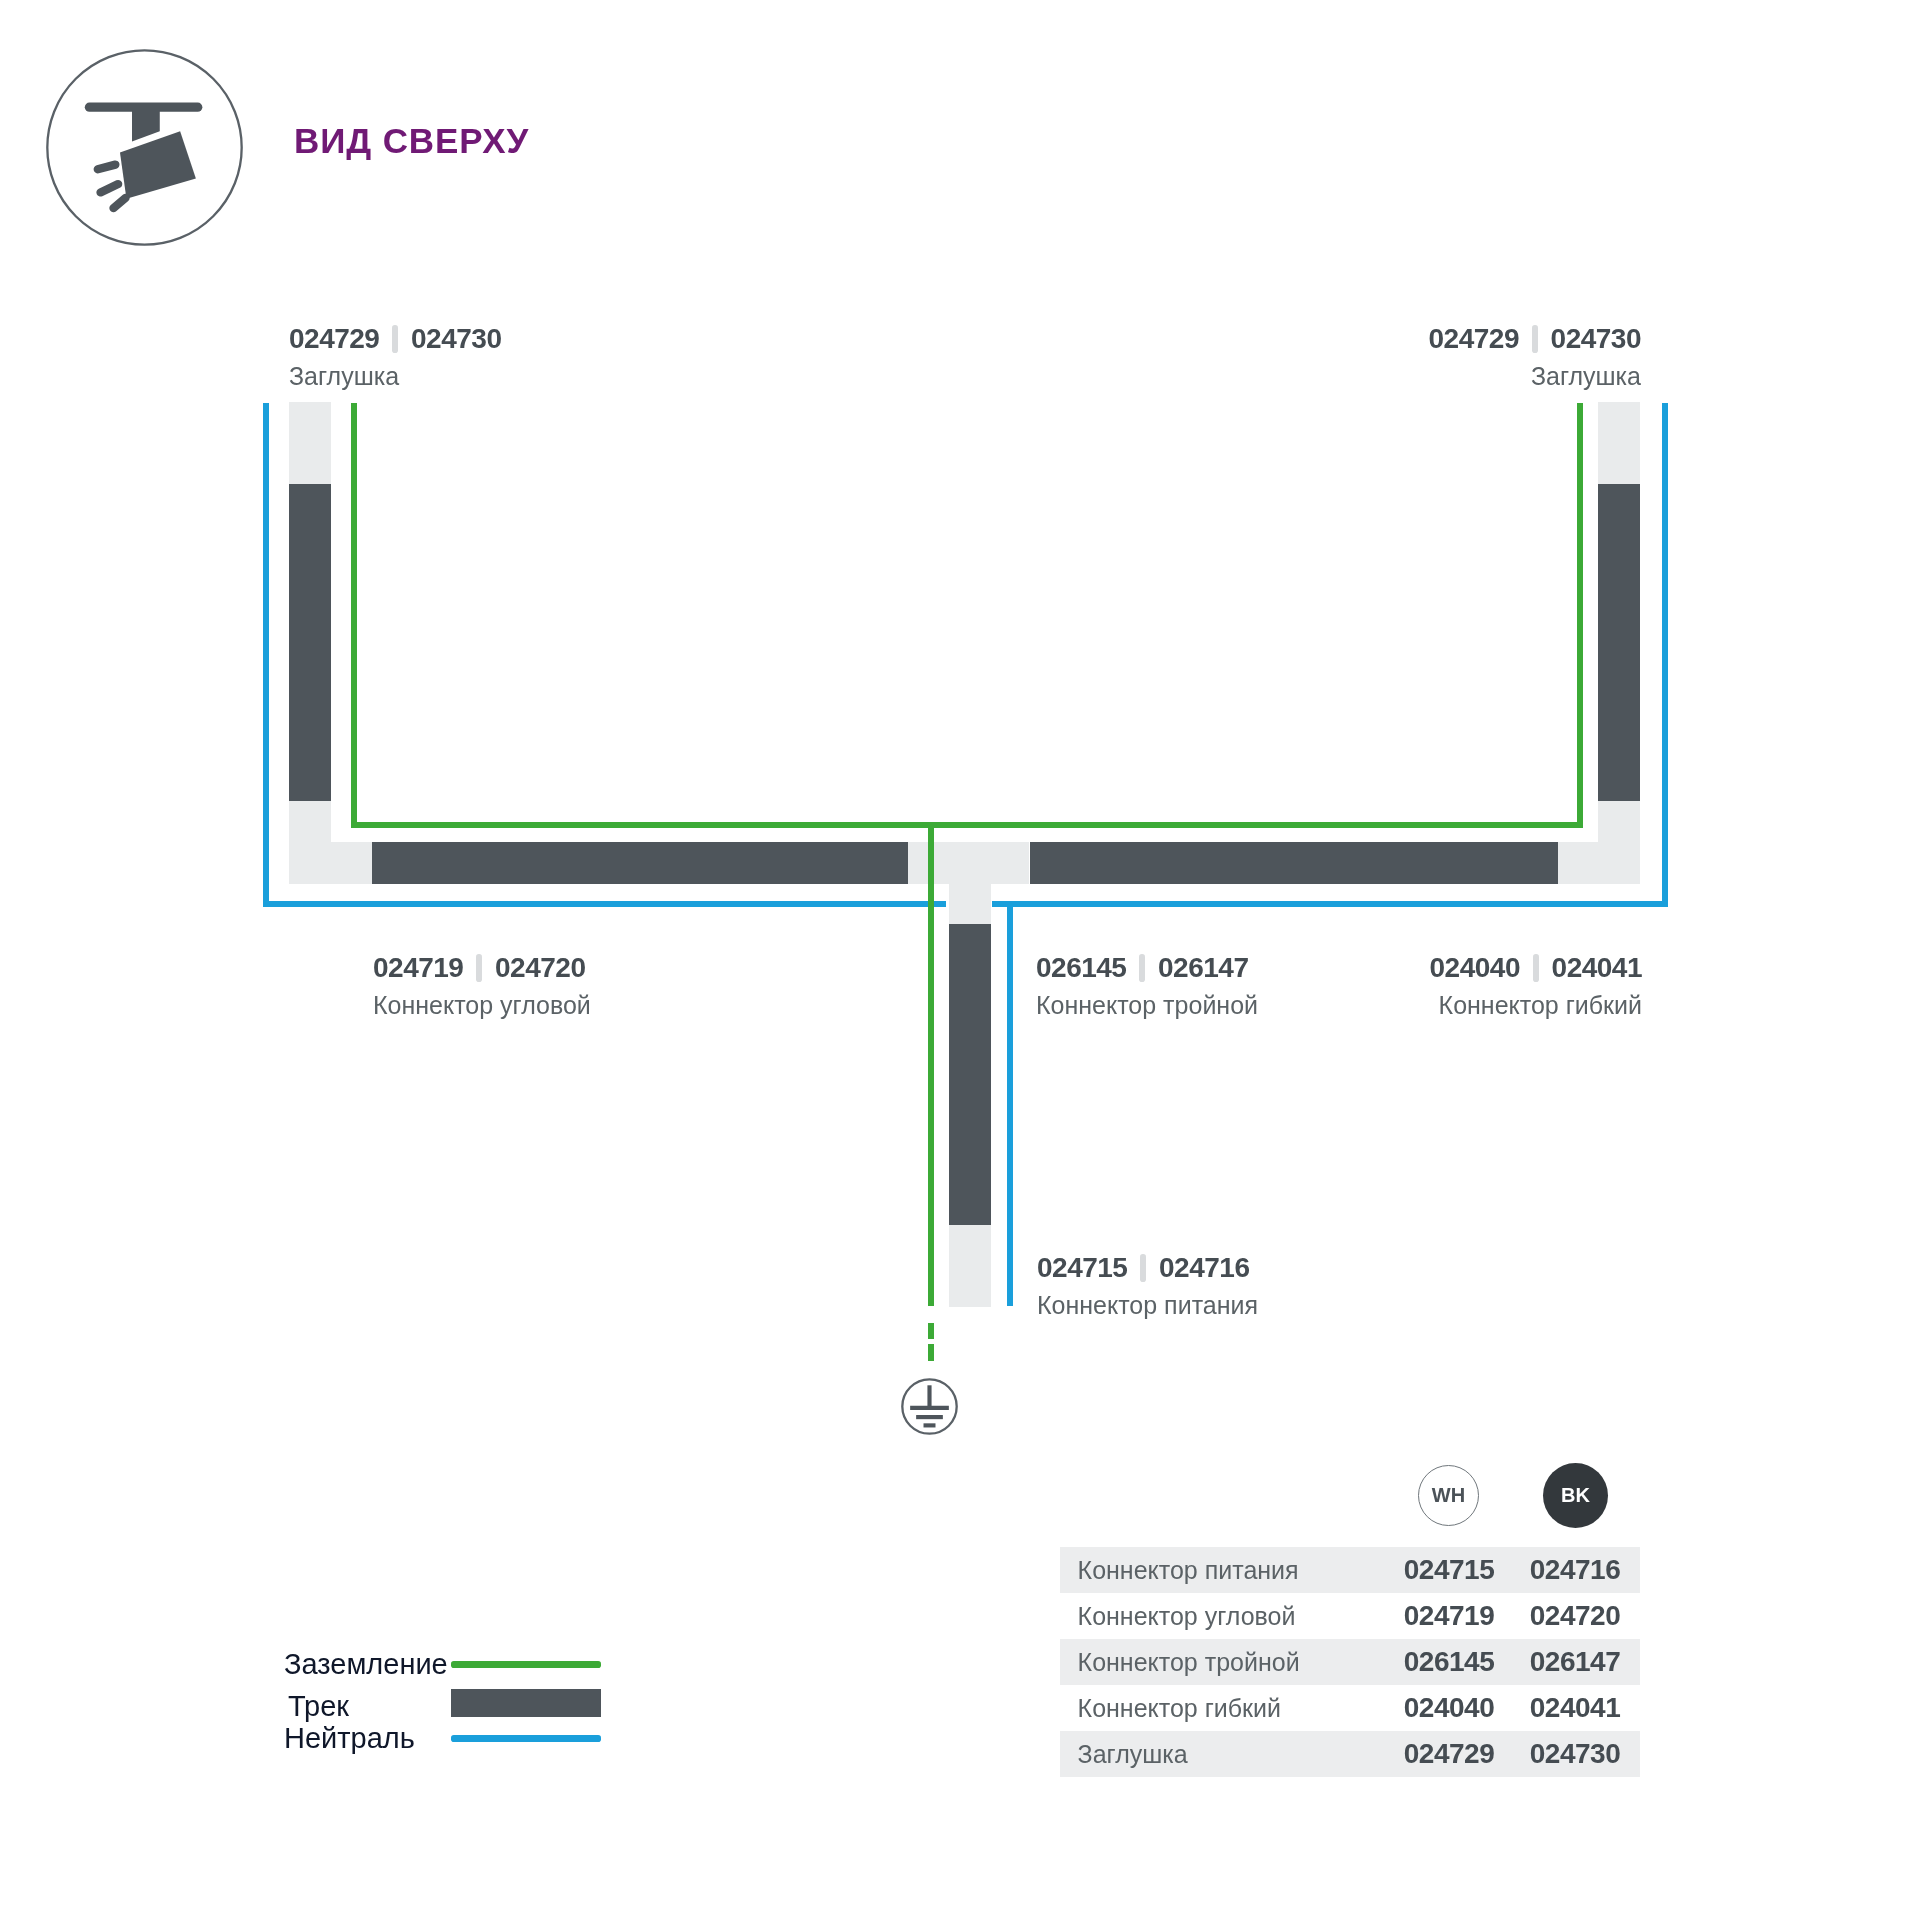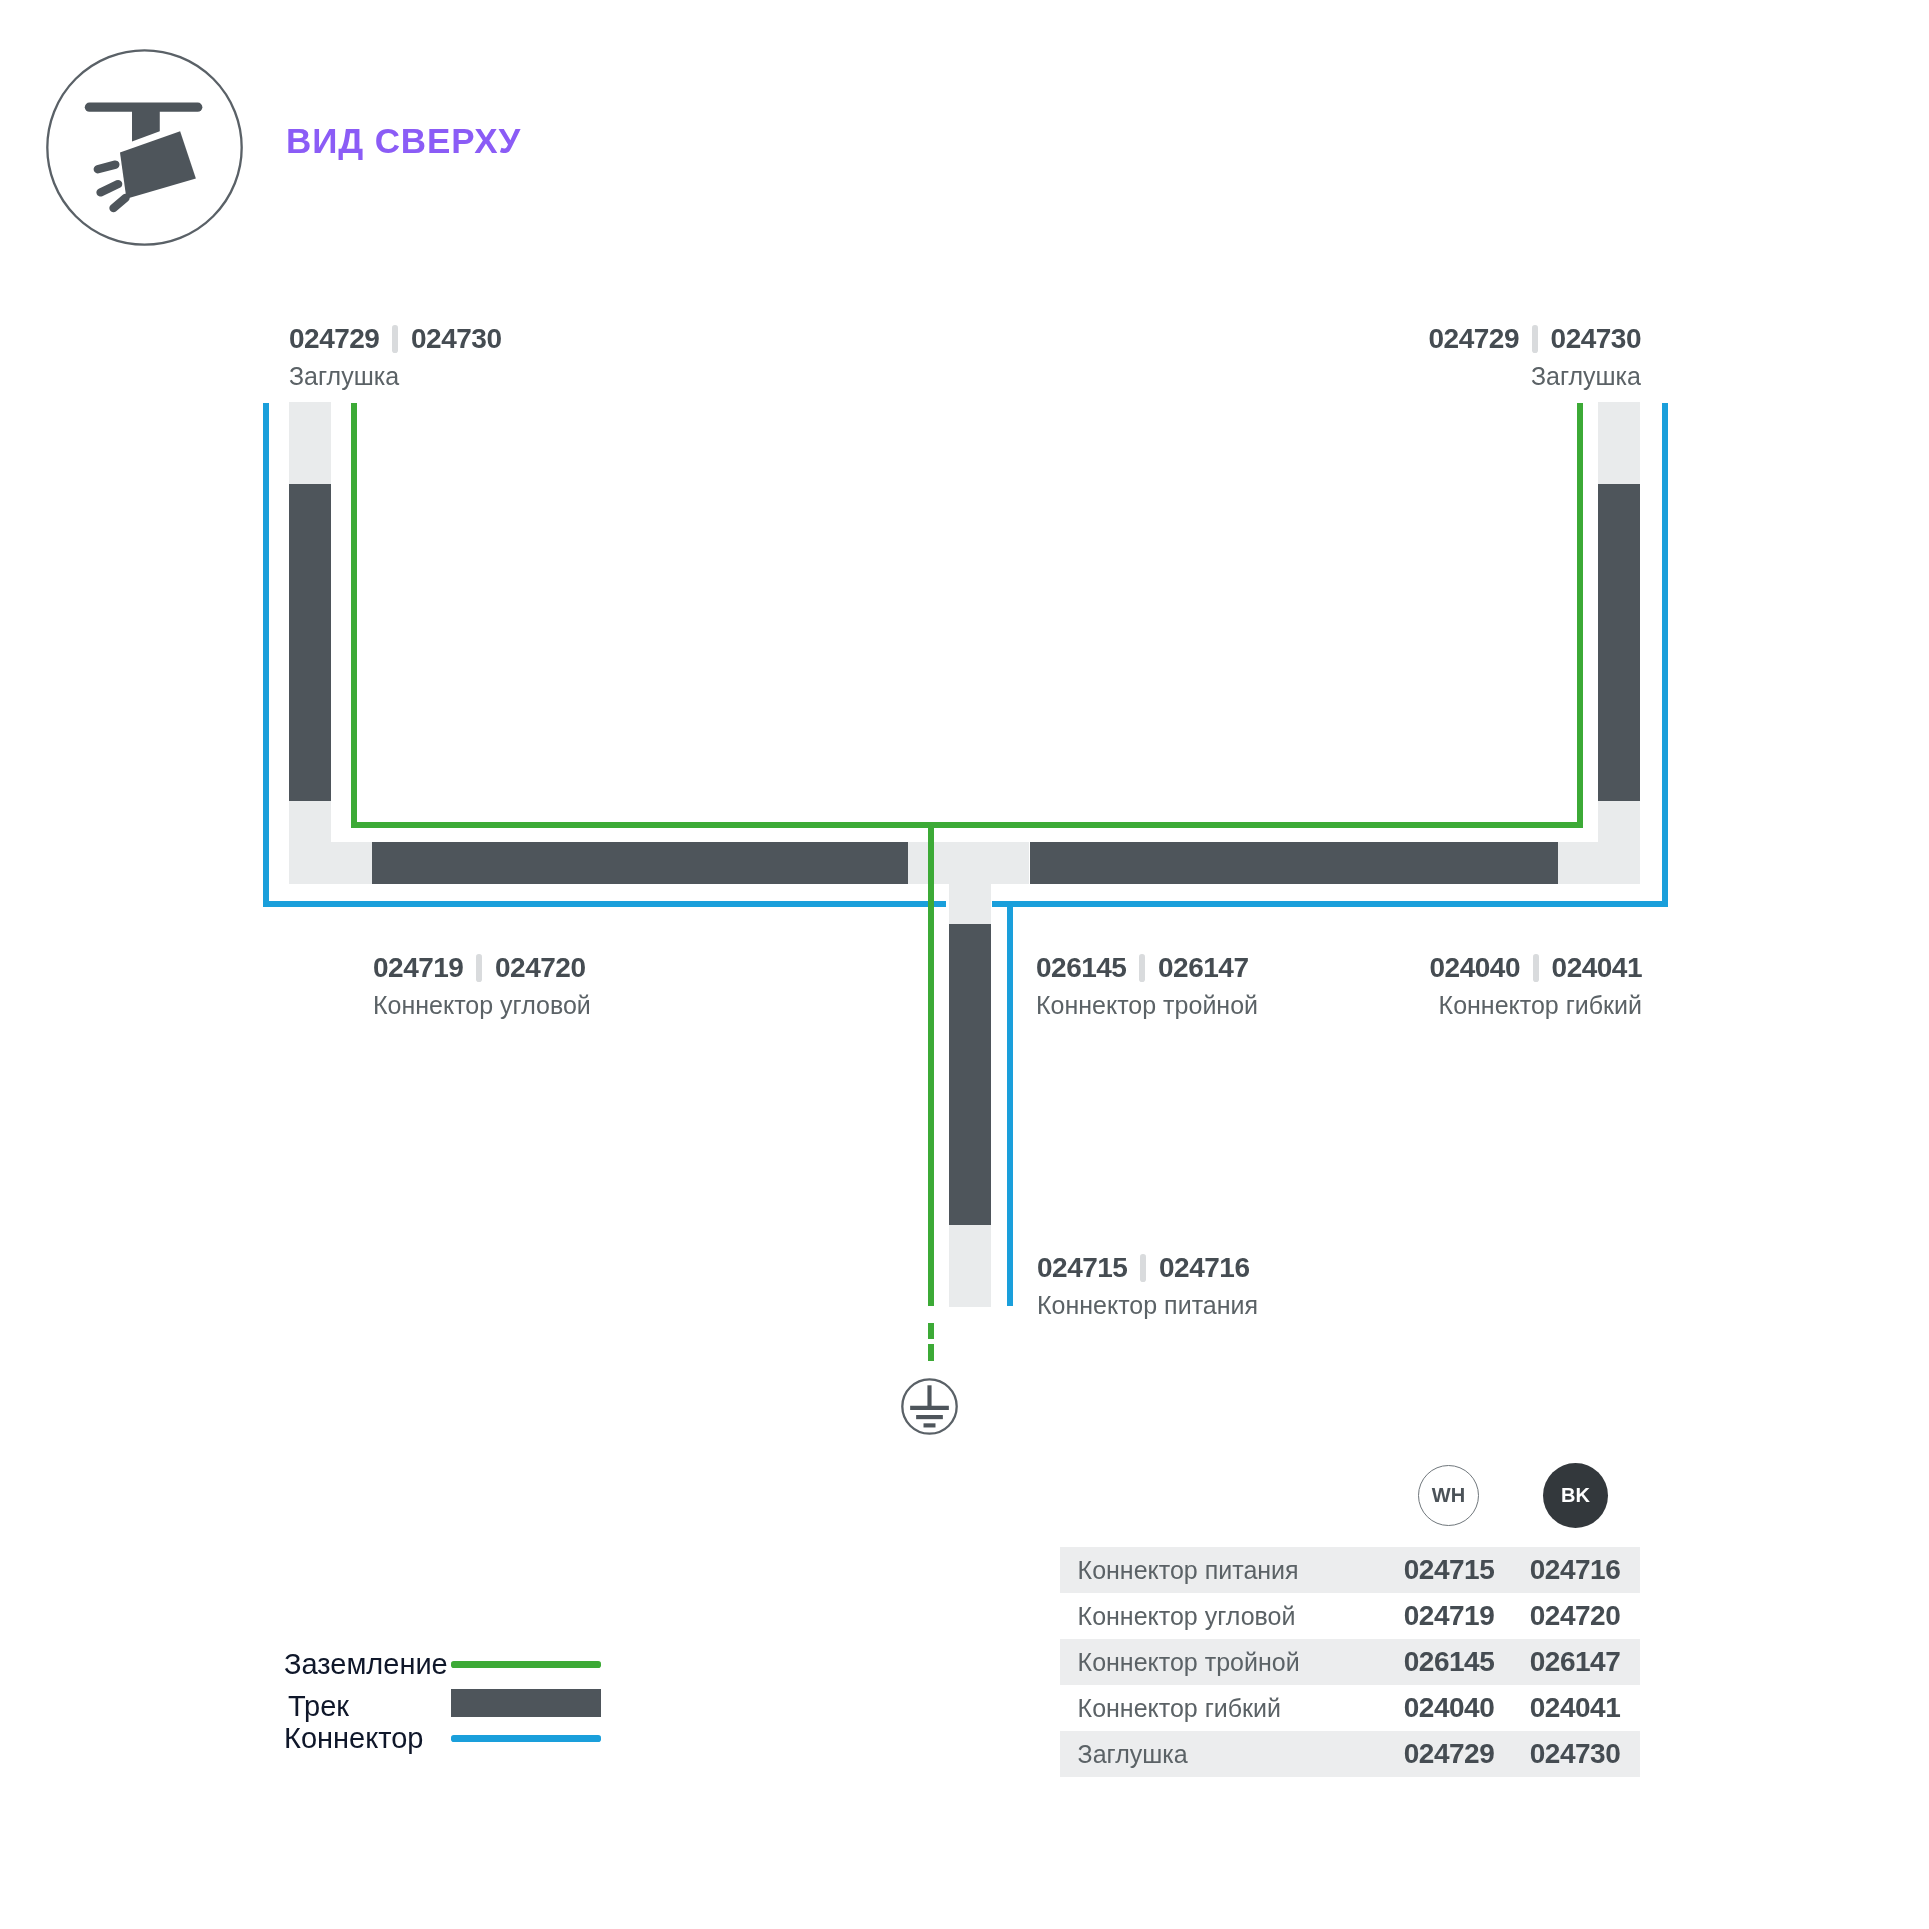--- a/index.html
+++ b/index.html
@@ -14,7 +14,7 @@
     left:45px;top:48px;width:199px;height:199px;
   }
   .page-title{
-    left:286px;top:121px;font-size:35px;font-weight:bold;color:#8b5cf6;letter-spacing:0.9px;
+    left:294px;top:121px;font-size:35px;font-weight:bold;color:#701a75;letter-spacing:0.9px;
   }
 
   

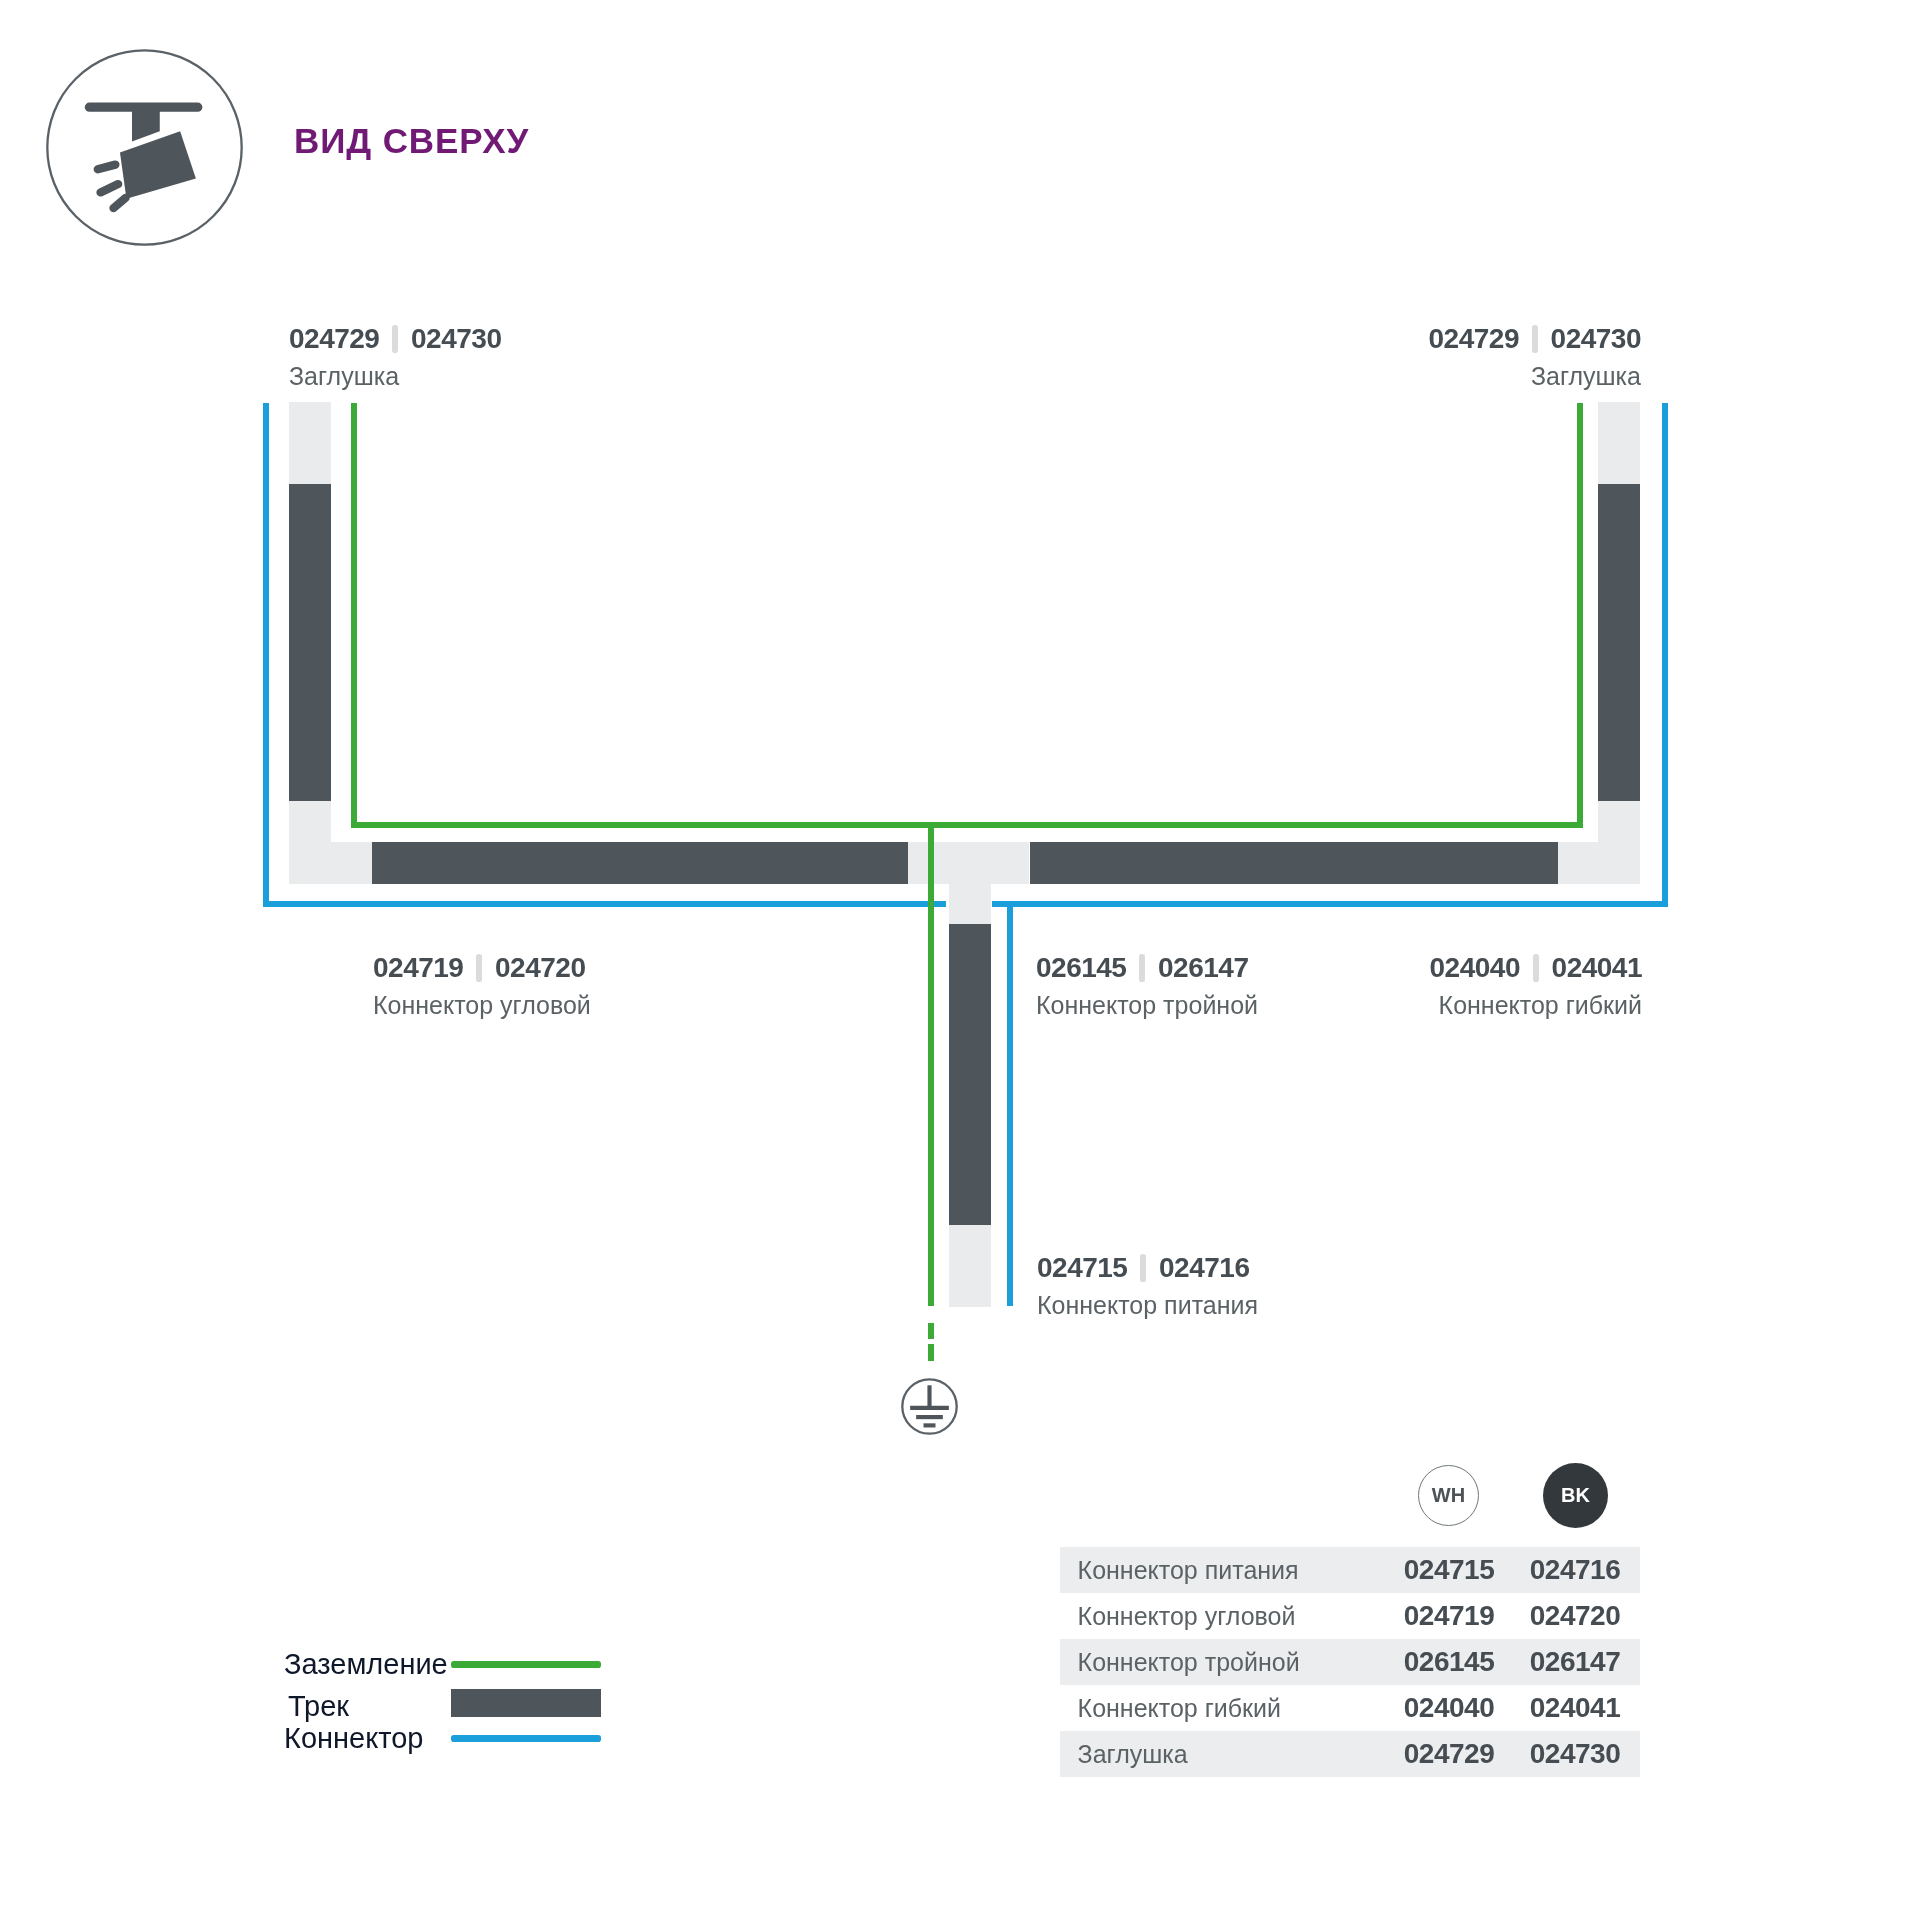--- a/index.html
+++ b/index.html
@@ -213,7 +213,7 @@
   <div class="legend-swatch green legend-ground-swatch"></div>
   <div class="legend-label legend-track-label">Трек</div>
   <div class="legend-swatch dark legend-track-swatch"></div>
-  <div class="legend-label legend-neutral-label">Коннектор</div>
+  <div class="legend-label legend-neutral-label">Нейтраль</div>
   <div class="legend-swatch blue legend-neutral-swatch"></div>
 
   <div class="col-circle circle-wh">WH</div>

